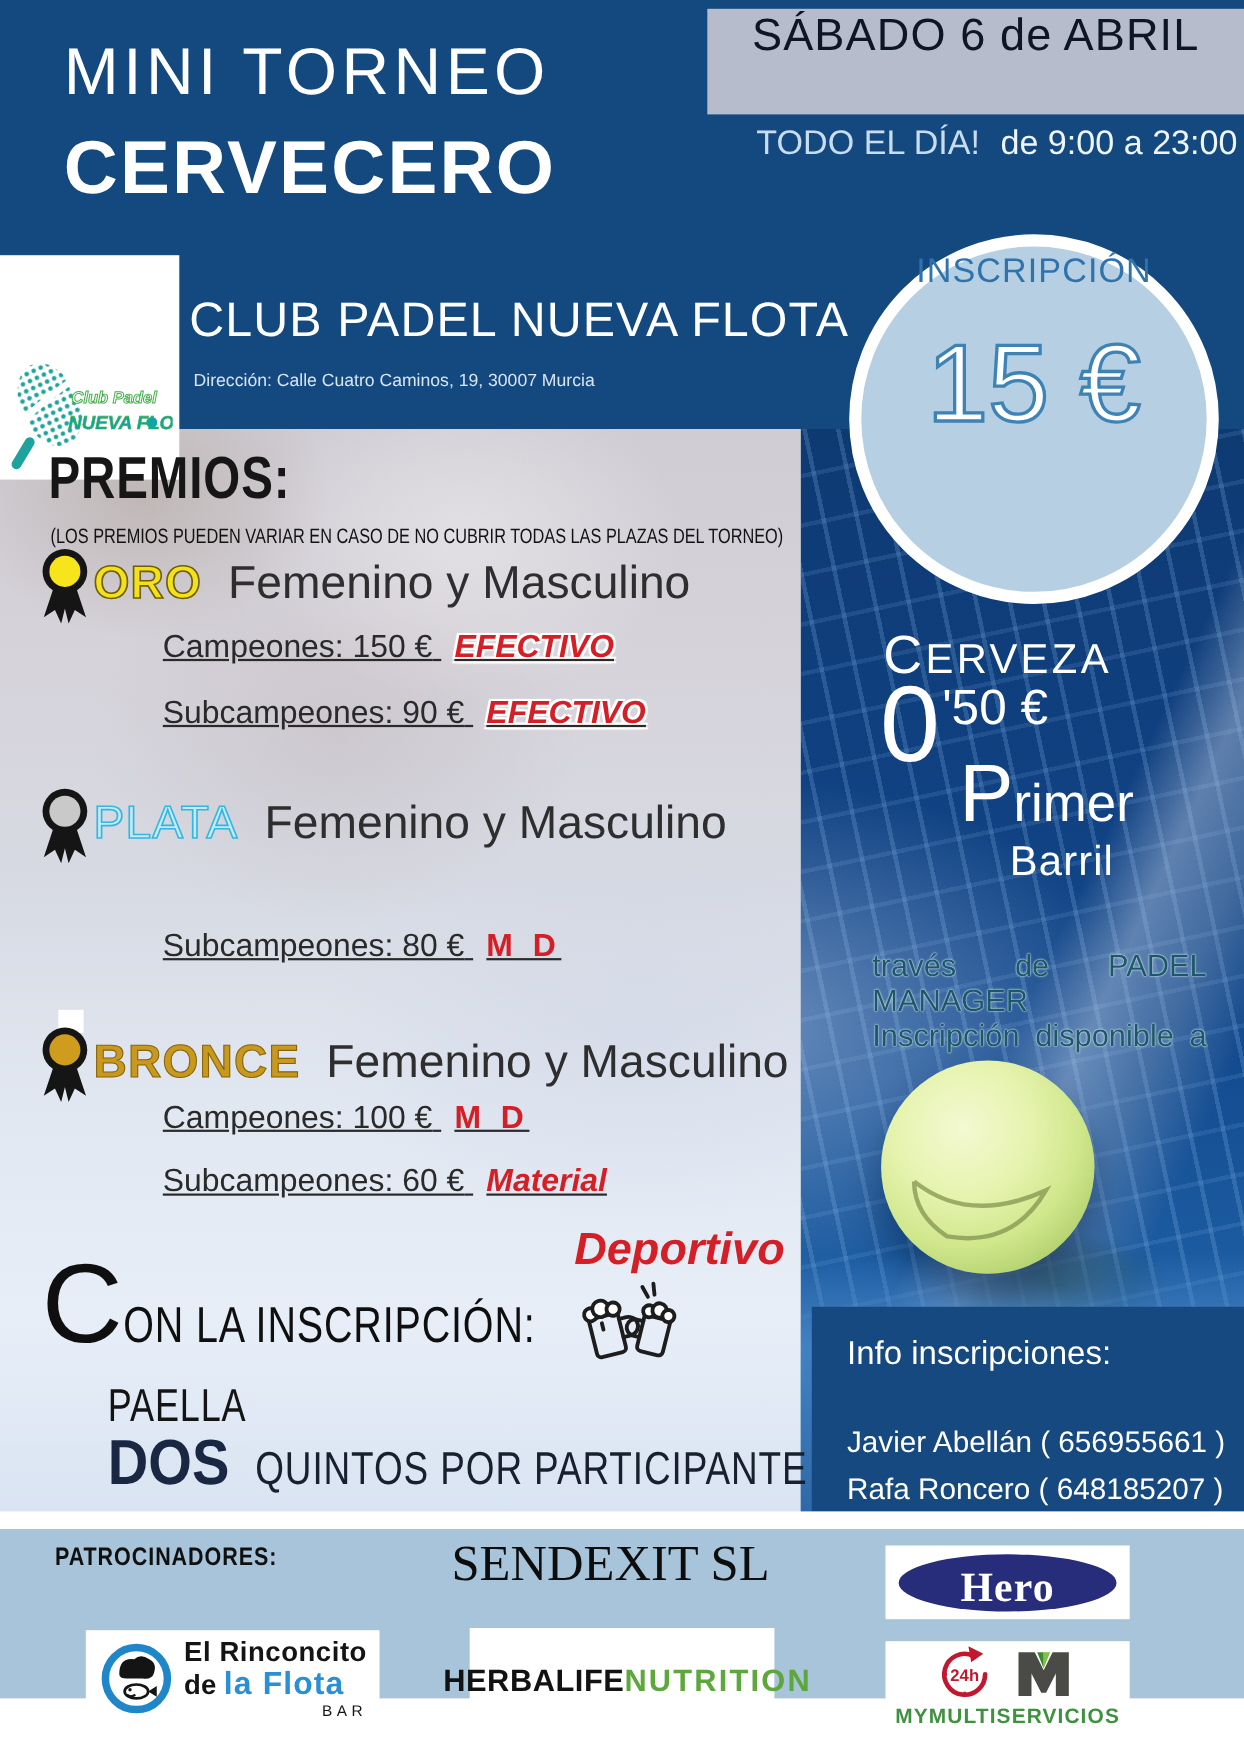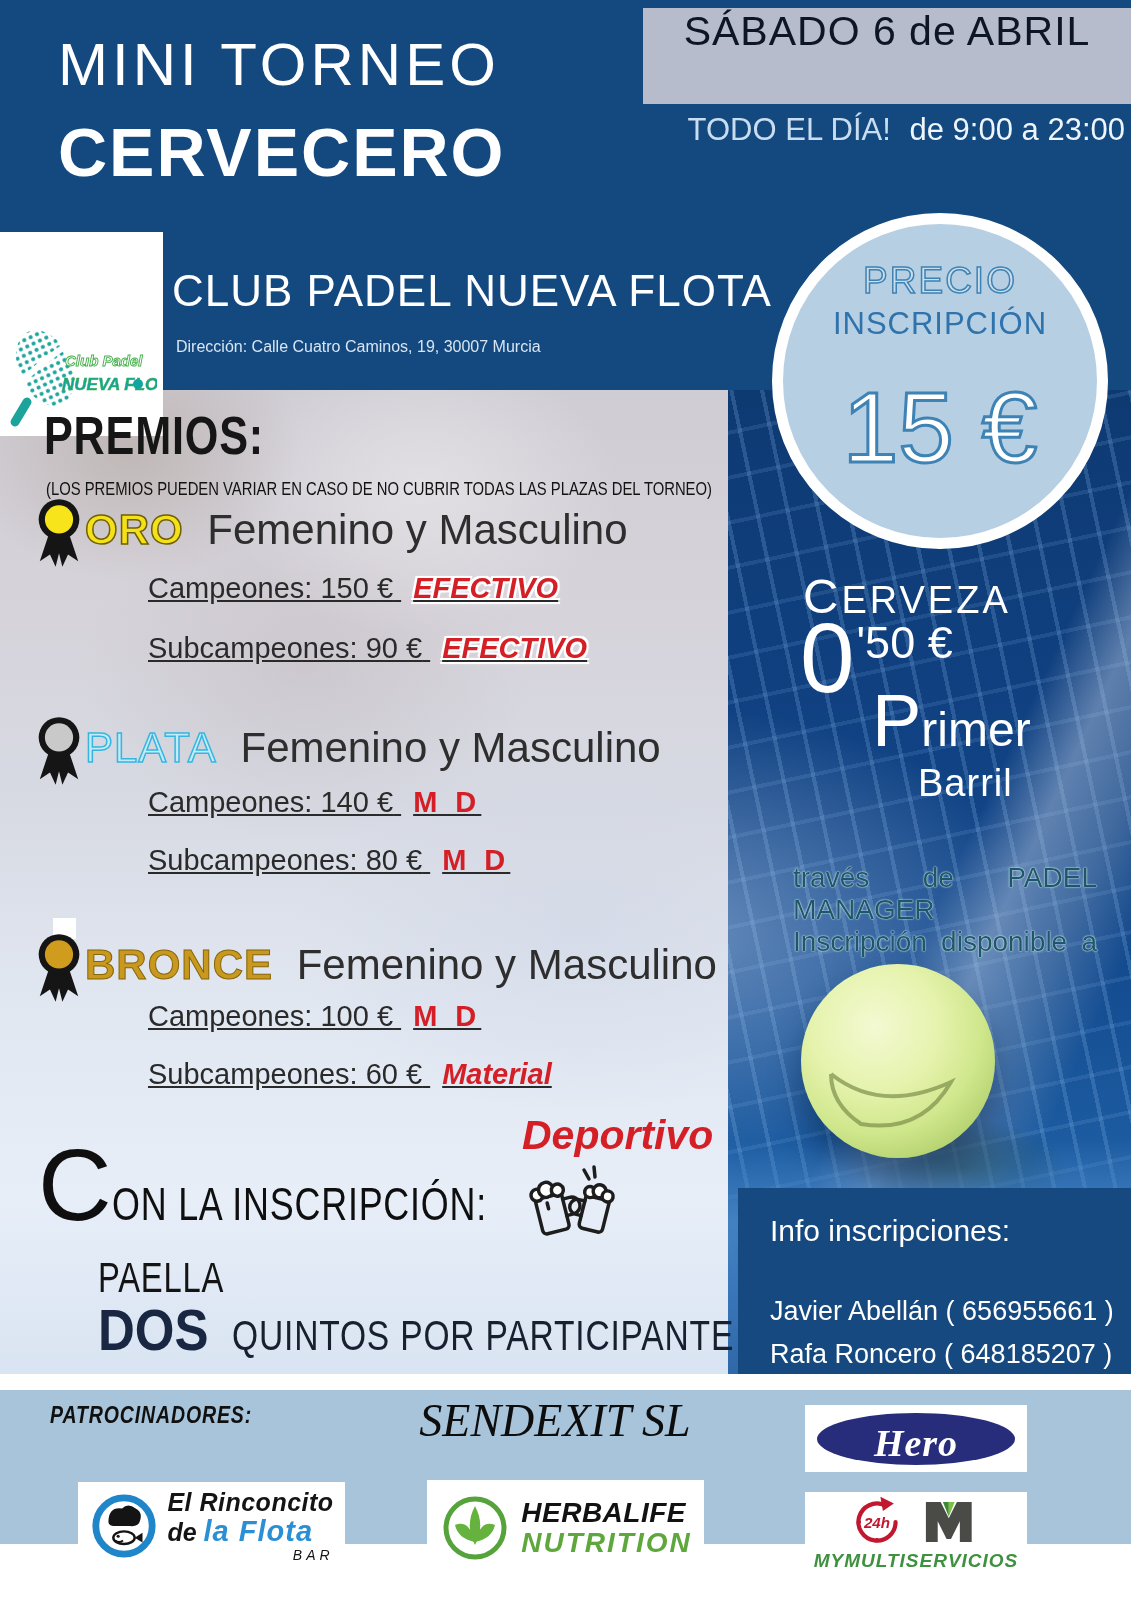--- a/index.html
+++ b/index.html
@@ -186,7 +186,6 @@
   <div class="club-address">Dirección: Calle Cuatro Caminos, 19, 30007 Murcia</div>
 
   <div class="badge">
-    <div class="badge-l1">PRECIO</div>
     <div class="badge-l2">INSCRIPCIÓN</div>
     <div class="badge-amount">15 €</div>
   </div>

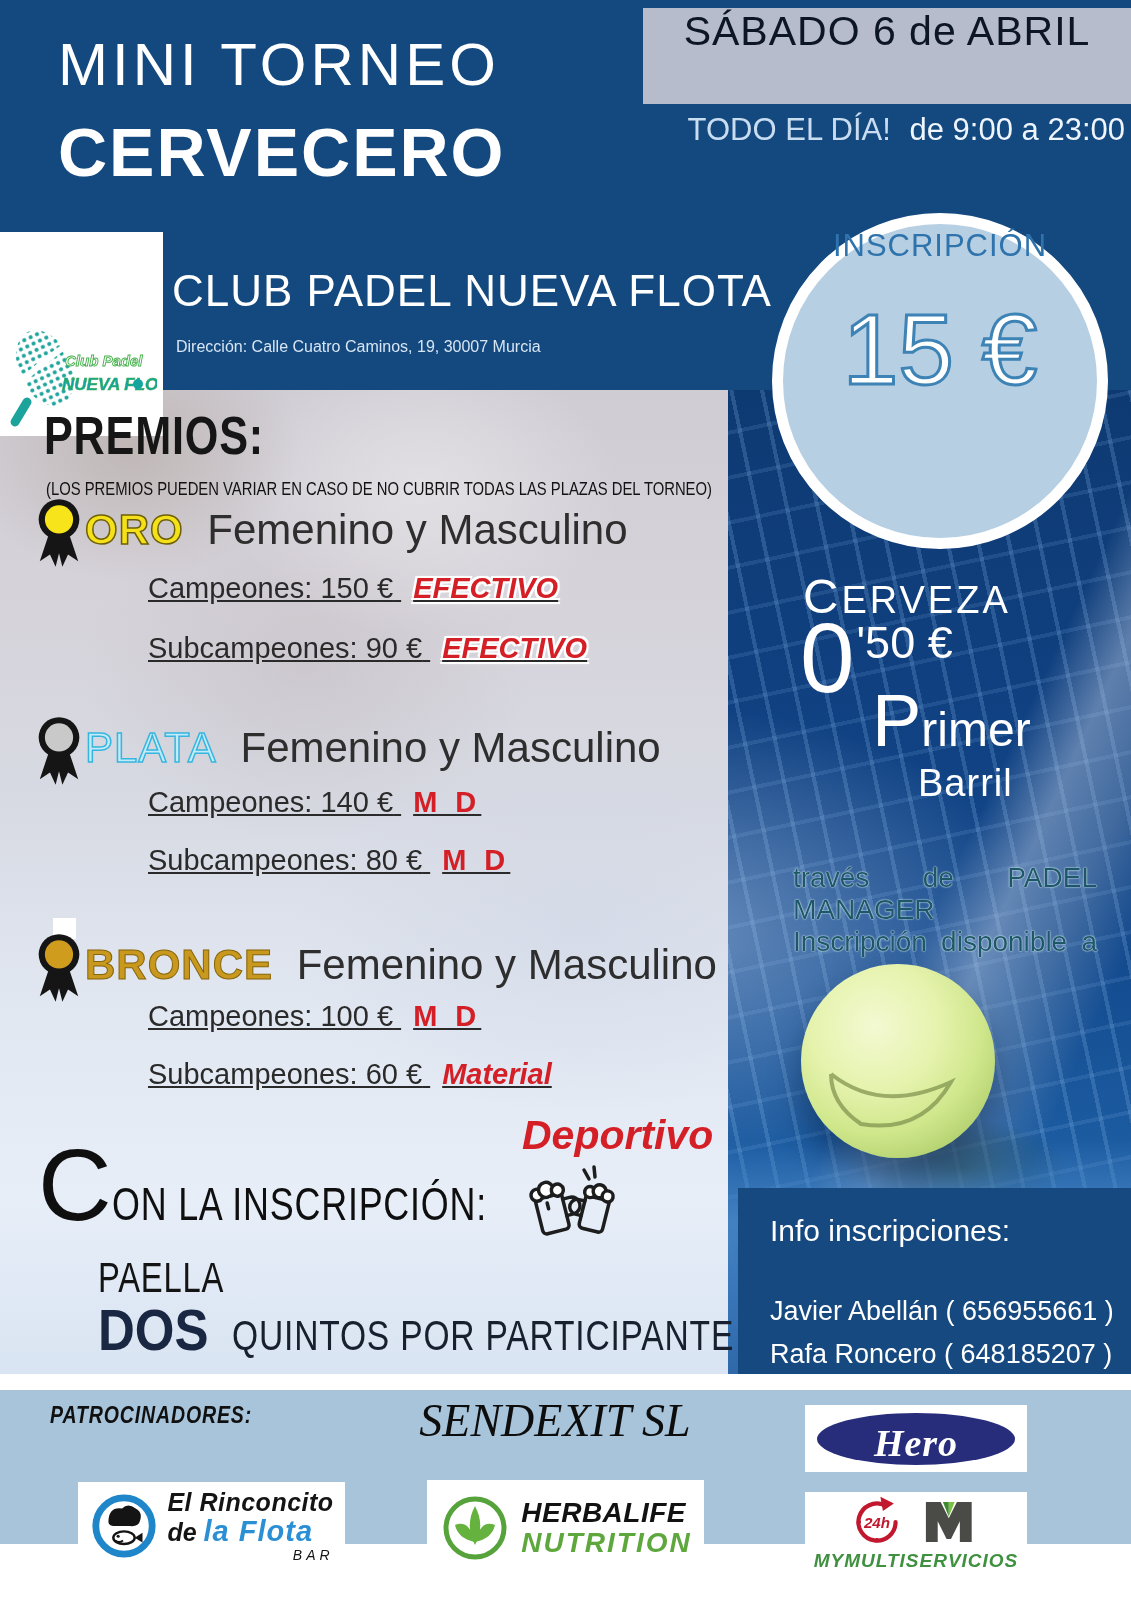--- a/index.html
+++ b/index.html
@@ -222,10 +222,6 @@
     <span class="cat-name name-plata" style="color: rgb(196, 235, 250);">PLATA</span>
     <span>Femenino y Masculino</span>
   </div>
-  <div class="cat-row row-plata-1">
-    <span>Campeones: 140 €</span>
-    <span class="prize prize-md">M D</span>
-  </div>
   <div class="cat-row row-plata-2">
     <span>Subcampeones: 80 €</span>
     <span class="prize prize-md">M D</span>

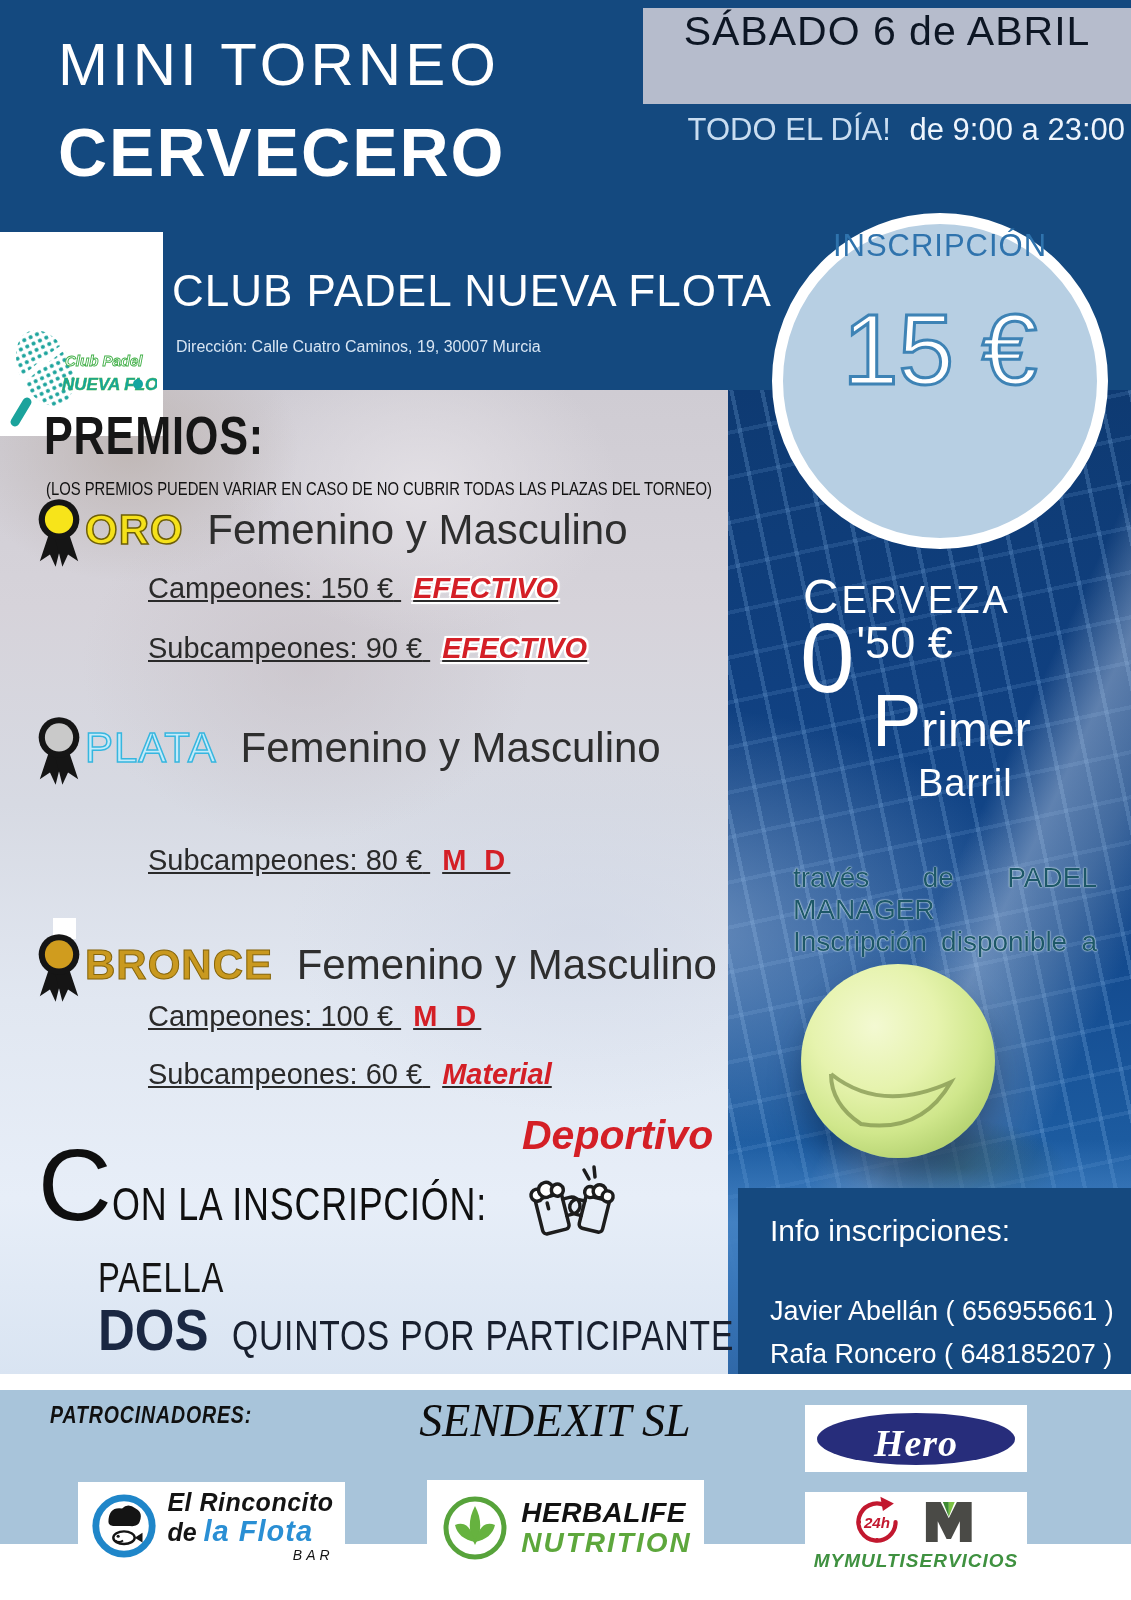--- a/index.html
+++ b/index.html
@@ -116,7 +116,7 @@
 
   
   .strip{position:absolute;left:0;top:1374px;width:1131px;height:16px;background:#fff;}
-  .footer{position:absolute;left:0;top:1390px;width:1131px;height:154px;background:#a8c4da;font-style:italic;}
+  .footer{position:absolute;left:0;top:1390px;width:1131px;height:154px;background:#a8c4da;}
   .sponsors-label{position:absolute;left:50px;top:12px;font-size:23px;font-weight:bold;color:#101010;
                   transform:scaleX(.85);transform-origin:0 0;letter-spacing:1px;}
   .main-sponsor{position:absolute;left:330px;top:4px;width:450px;text-align:center;

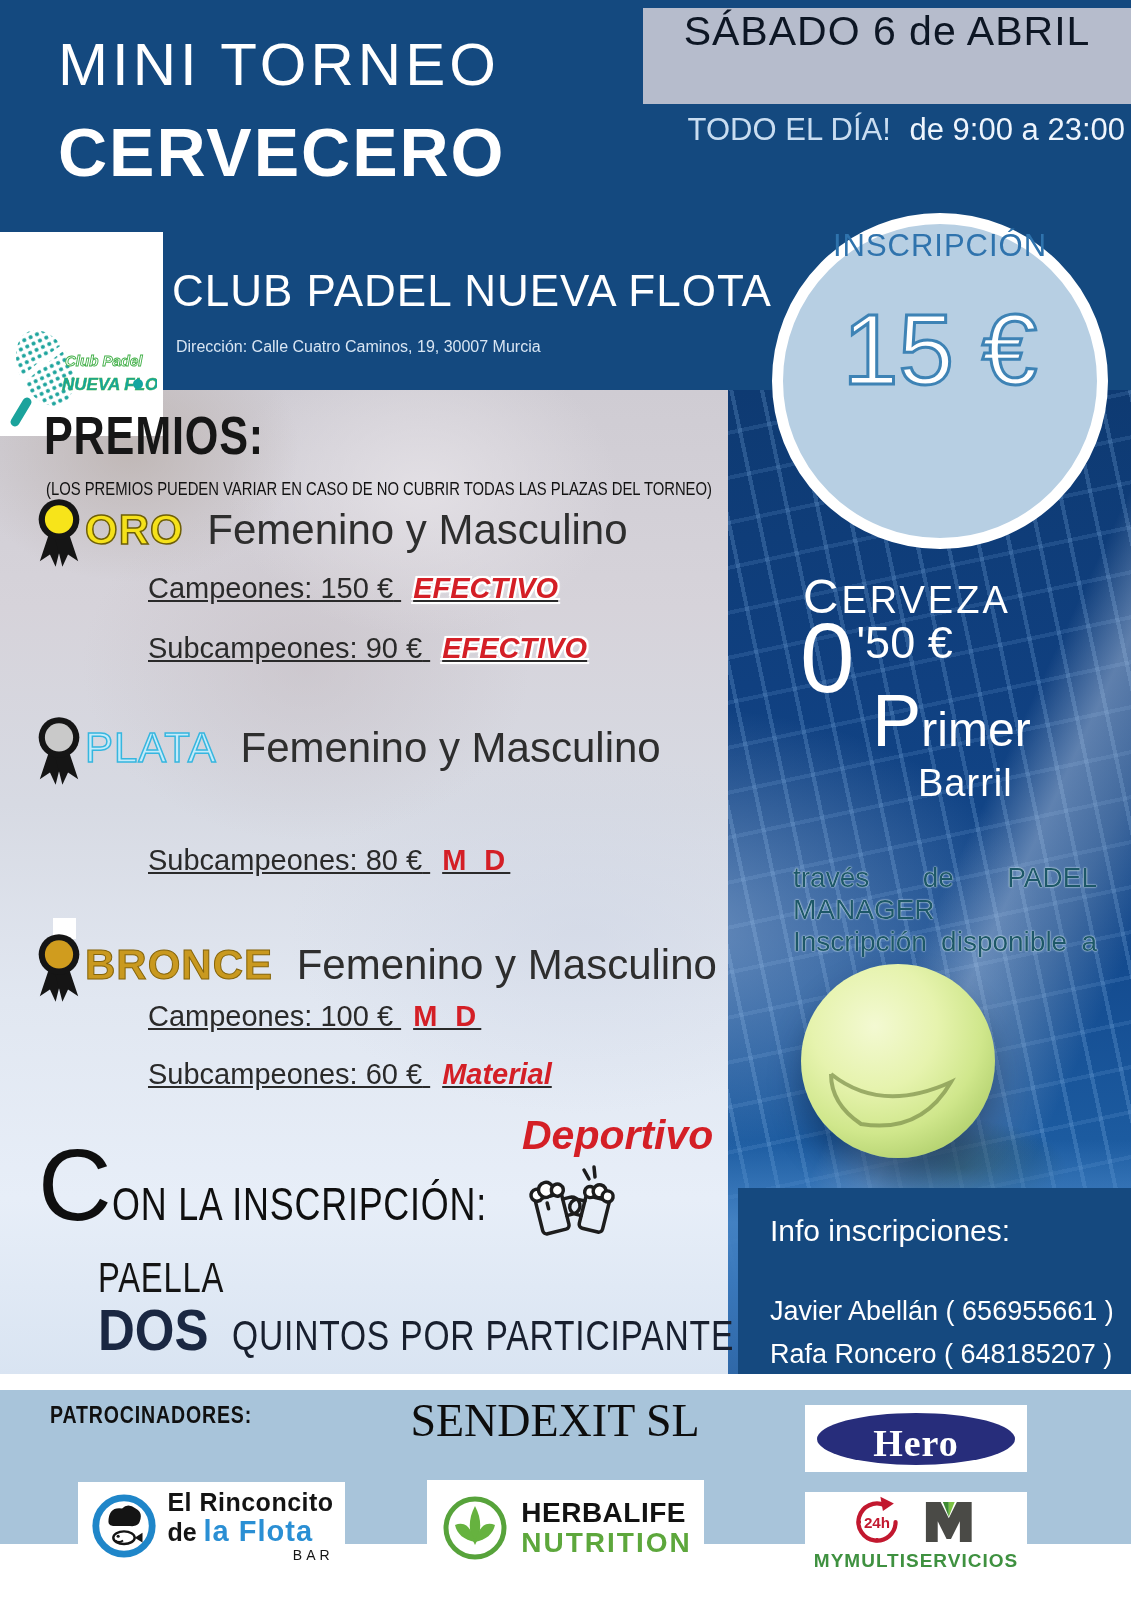--- a/index.html
+++ b/index.html
@@ -133,7 +133,7 @@
   .rinc-flota{font-size:29px;font-weight:bold;color:#2a8fd4;letter-spacing:1px;}
   .rinc-bar{font-size:14px;color:#141414;letter-spacing:4px;text-align:right;margin-top:2px;}
   .herb-box{left:427px;top:90px;width:277px;height:95px;gap:10px;}
-  .herb-text{display:flex;flex-direction:column;line-height:1.05;}
+  .herb-text{display:flex;line-height:1.05;align-items:flex-end;}
   .herb-l1{font-size:28px;font-weight:bold;color:#121212;letter-spacing:.5px;}
   .herb-l2{font-size:28px;font-weight:bold;color:#5da73c;letter-spacing:2px;}
   .multi-box{left:805px;top:102px;width:222px;height:83px;flex-direction:column;justify-content:flex-start;padding-top:4px;box-sizing:border-box;}

